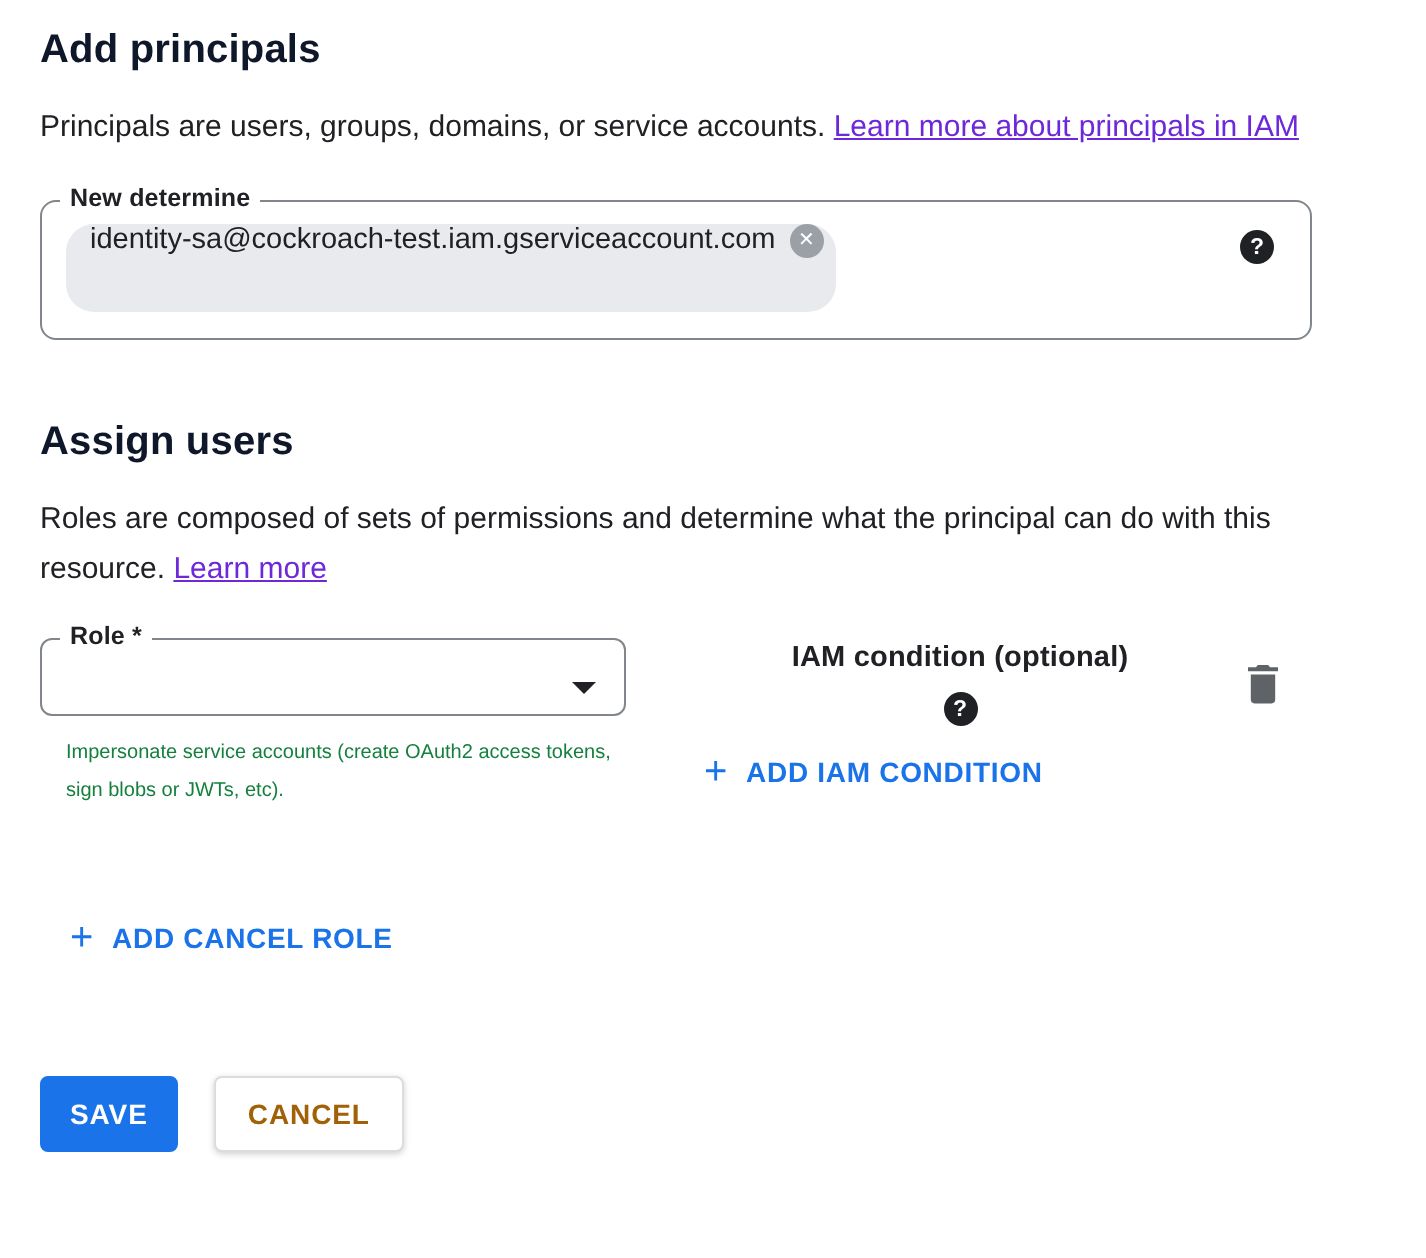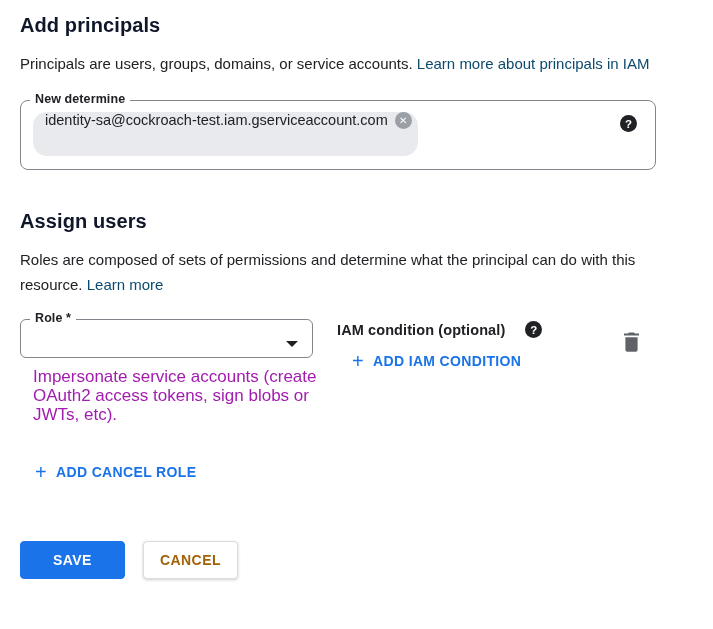--- a/index.html
+++ b/index.html
@@ -24,7 +24,8 @@
     margin-top: 14px;
   }
   a.link {
-    color: #0c4a6e;
+    color: #6d28d9;
+    text-decoration: underline;
     cursor: pointer;
   }
 

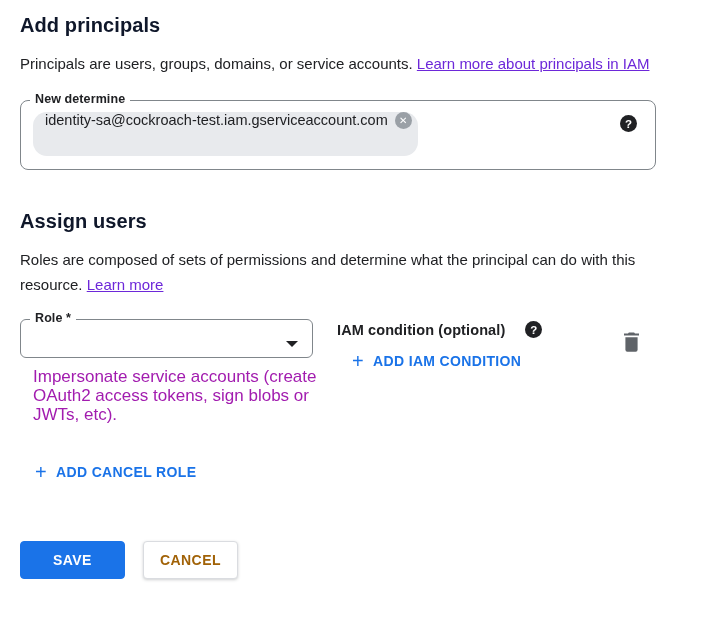--- a/index.html
+++ b/index.html
@@ -125,7 +125,7 @@
   }
 
   .condition-col { margin-left: 24px; flex: 1 1 auto; padding-top: 2px; }
-  .cond-label-row { display: flex; align-items: center; gap: 20px; }
+  .cond-label-row { display: flex; align-items: center; gap: 9px; flex-direction: column; }
   .cond-label { font-size: 14.5px; font-weight: 700; letter-spacing: 0.1px; color: #202124; }
   .text-btn {
     display: inline-flex;

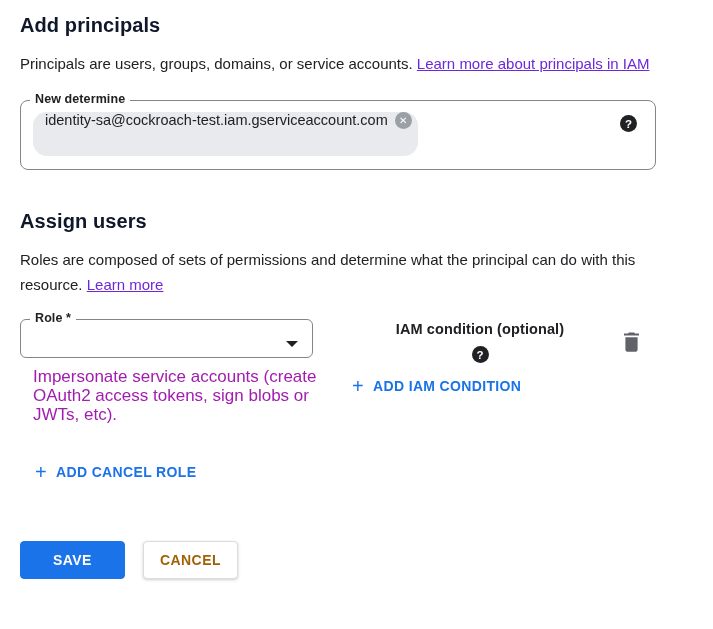--- a/index.html
+++ b/index.html
@@ -117,11 +117,11 @@
     border-top: 6px solid #202124;
   }
   .role-helper {
-    margin: 9px 0 0 13px;
+    margin: 9px 0 16px 13px;
     width: 284px;
-    font-size: 17px;
+    font-size: 10px;
     line-height: 19px;
-    color: #a21caf;
+    color: #15803d;
   }
 
   .condition-col { margin-left: 24px; flex: 1 1 auto; padding-top: 2px; }

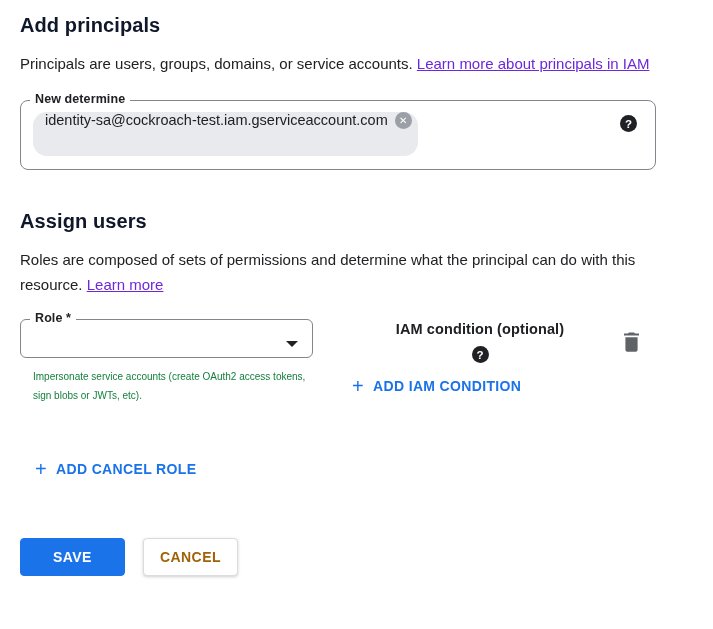--- a/index.html
+++ b/index.html
@@ -156,7 +156,7 @@
     font-weight: 700;
     letter-spacing: 0.45px;
     border-radius: 4px;
-    padding: 10px 32px;
+    padding: 10px 14px;
     cursor: pointer;
     border: 1px solid transparent;
   }

